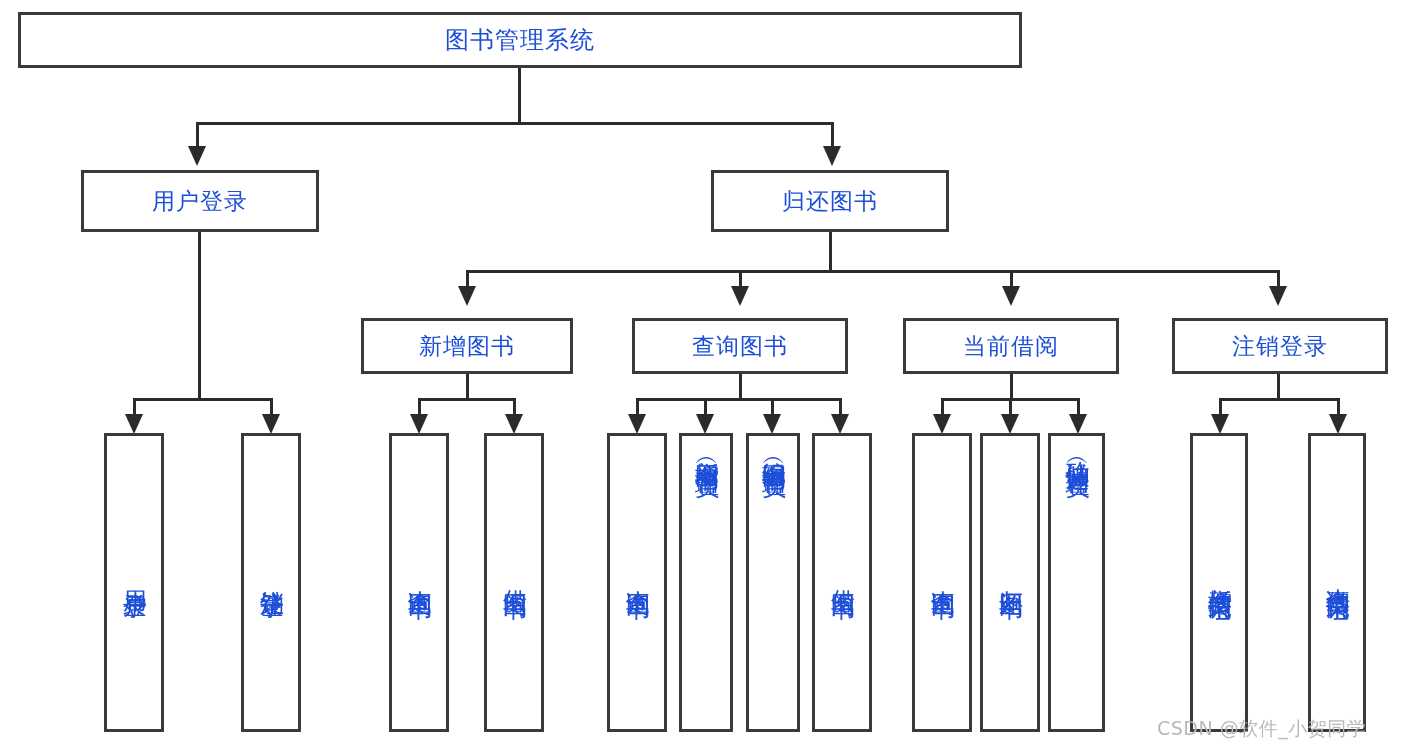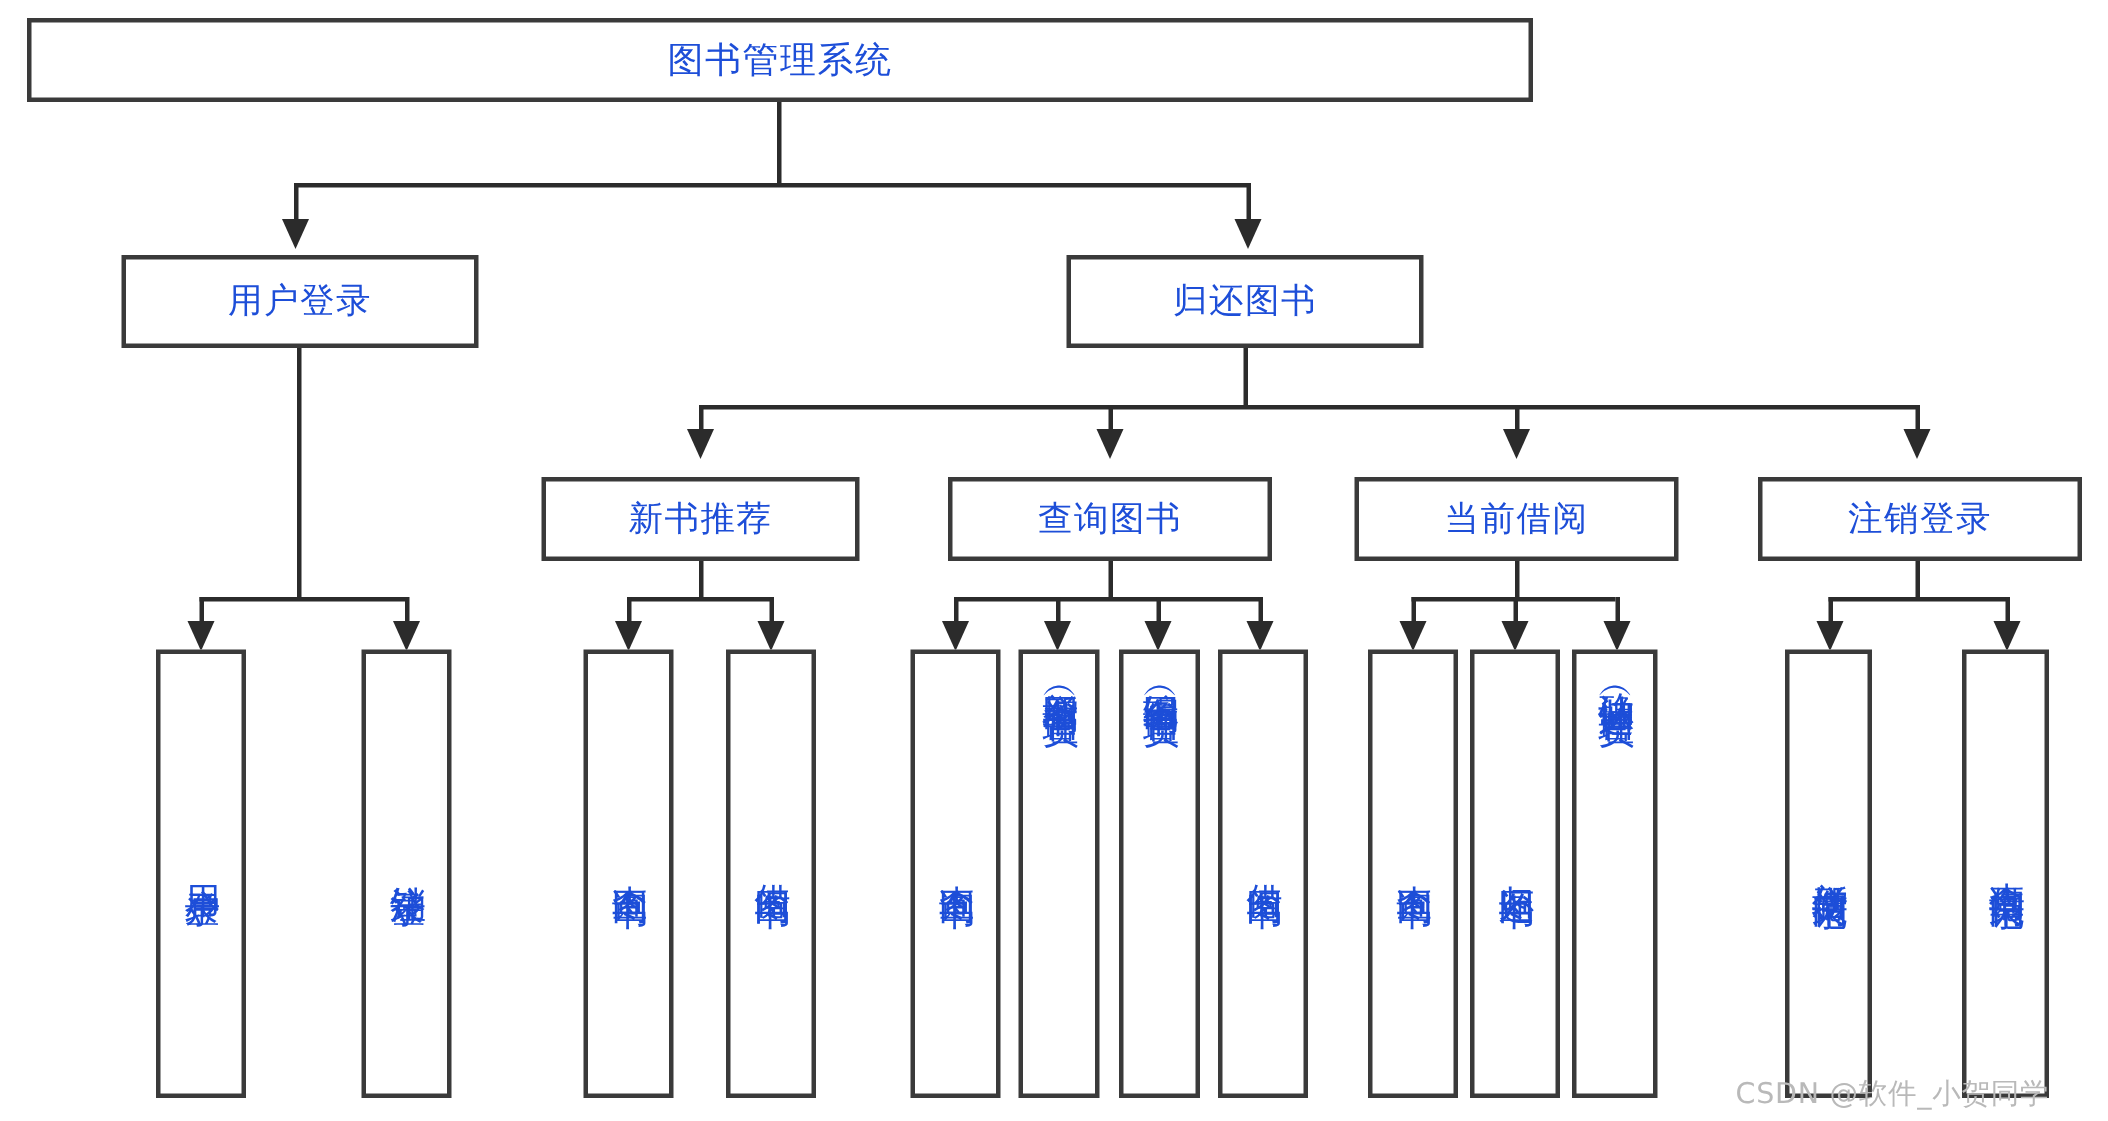--- a/index.html
+++ b/index.html
@@ -138,7 +138,7 @@
   <div class="arrow" style="left:1269px;top:286px;"></div>
 
   <div class="node" style="left:361px;top:318px;width:212px;height:56px;">
-    <span class="label">新书推荐</span>
+    <span class="label">新增图书</span>
   </div>
   <div class="node" style="left:632px;top:318px;width:216px;height:56px;">
     <span class="label">查询图书</span>

